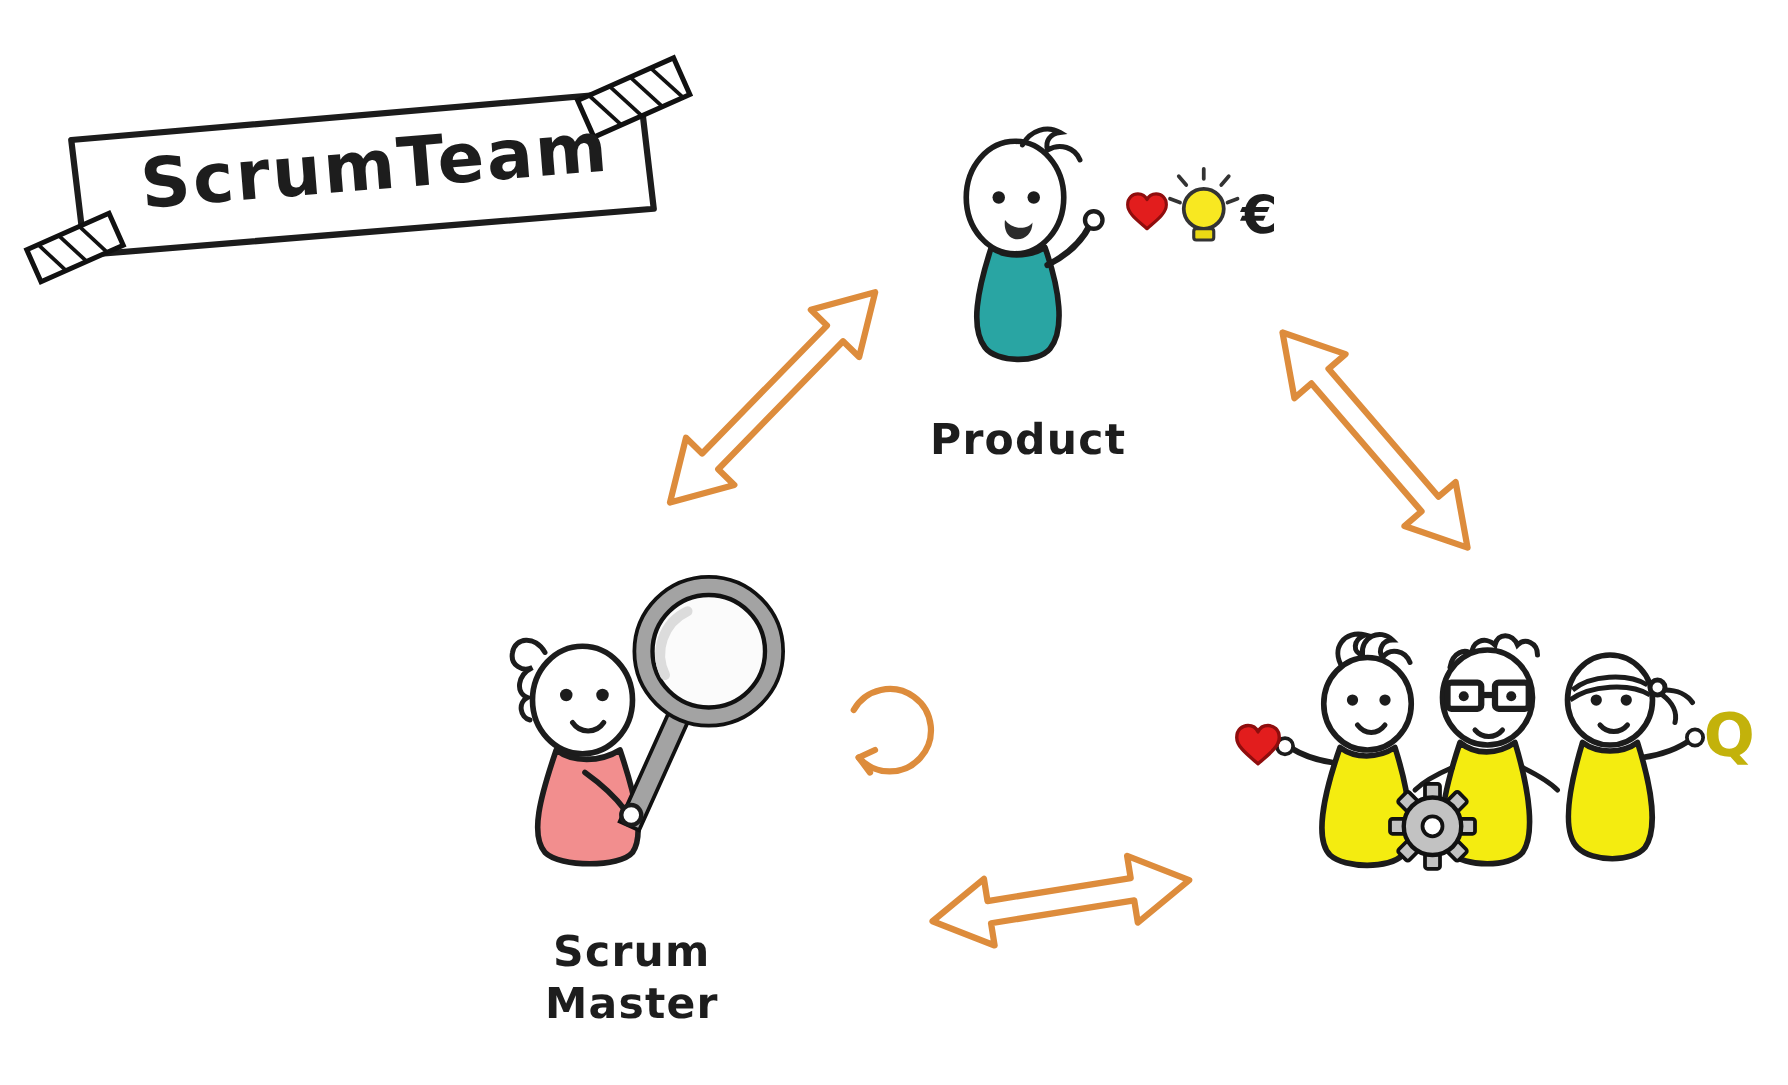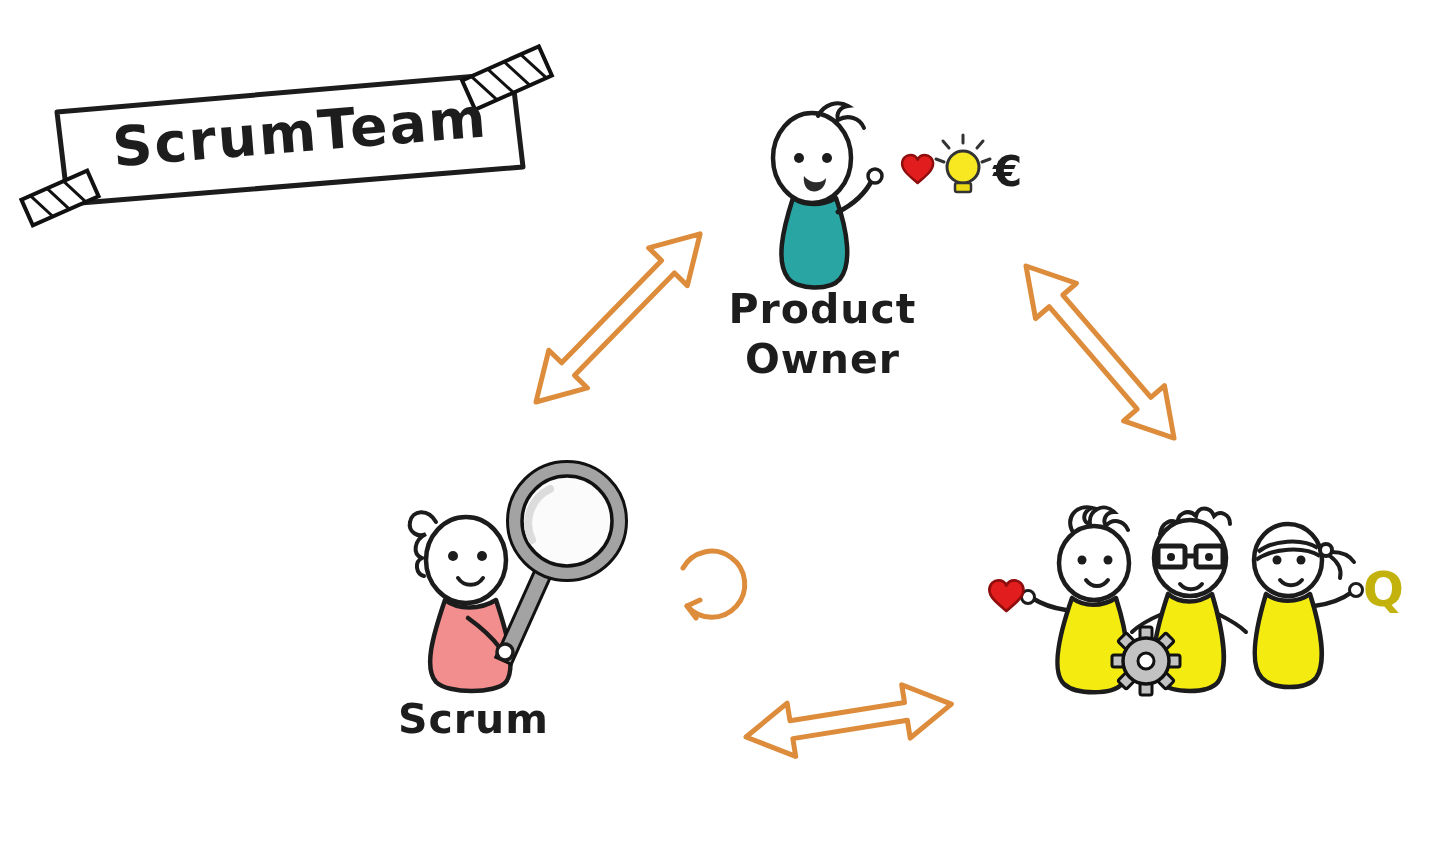--- a/index.html
+++ b/index.html
@@ -21,7 +21,7 @@
     letter-spacing: 1px;
     white-space: nowrap;
   }
-  .role-label { font-size: 41px; }
+  .role-label { font-size: 34px; margin-top: 48px; }
   .banner-title {
     left: 92px; top: 116px; width: 412px;
     font-size: 55px;

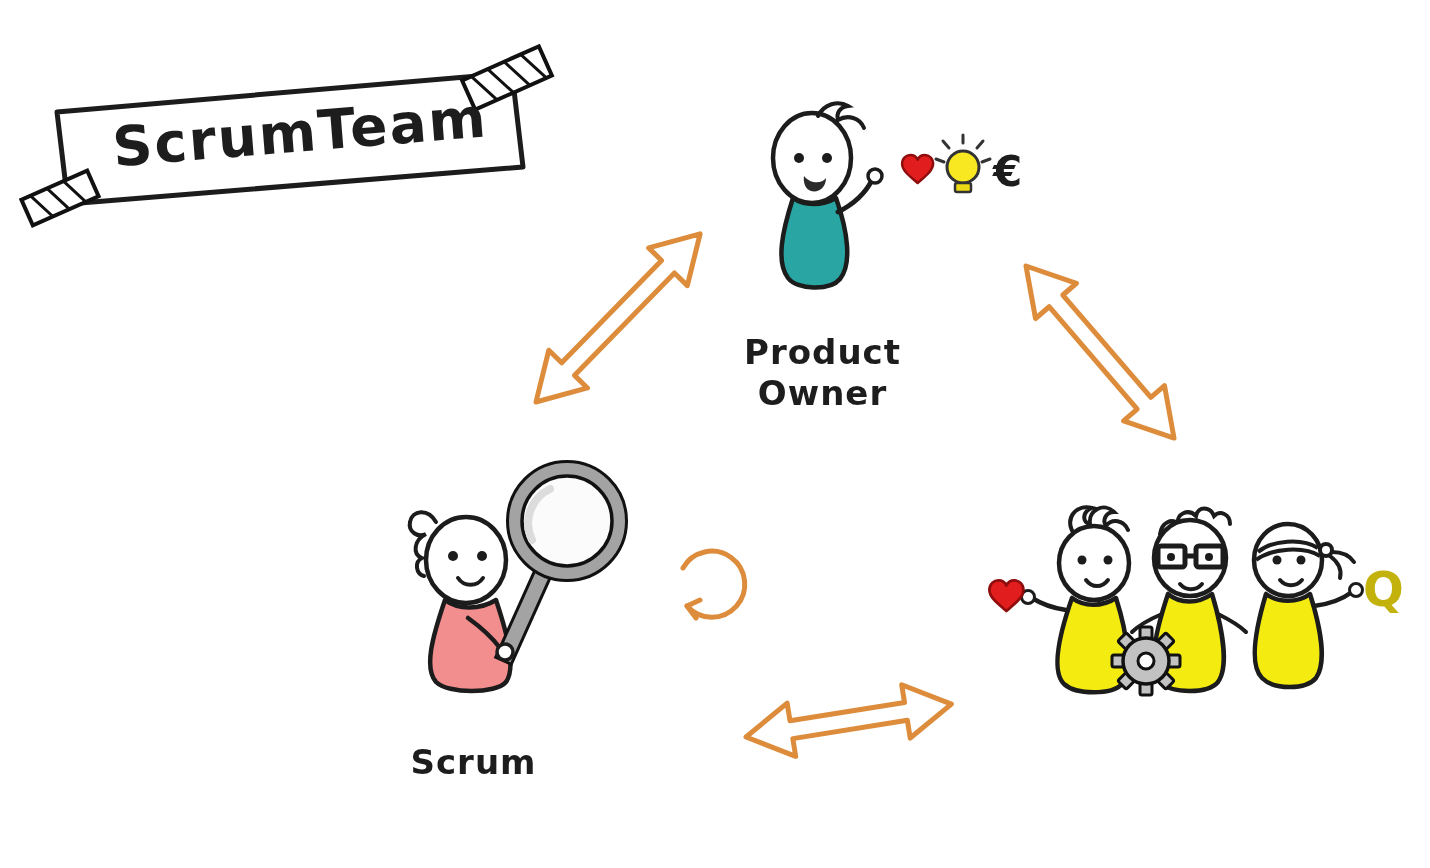--- a/index.html
+++ b/index.html
@@ -187,7 +187,6 @@
 
 <div class="label role-label po-label">
   <span>Product</span>
-  <span>Owner</span>
 </div>
 
 <div class="label role-label sm-label">

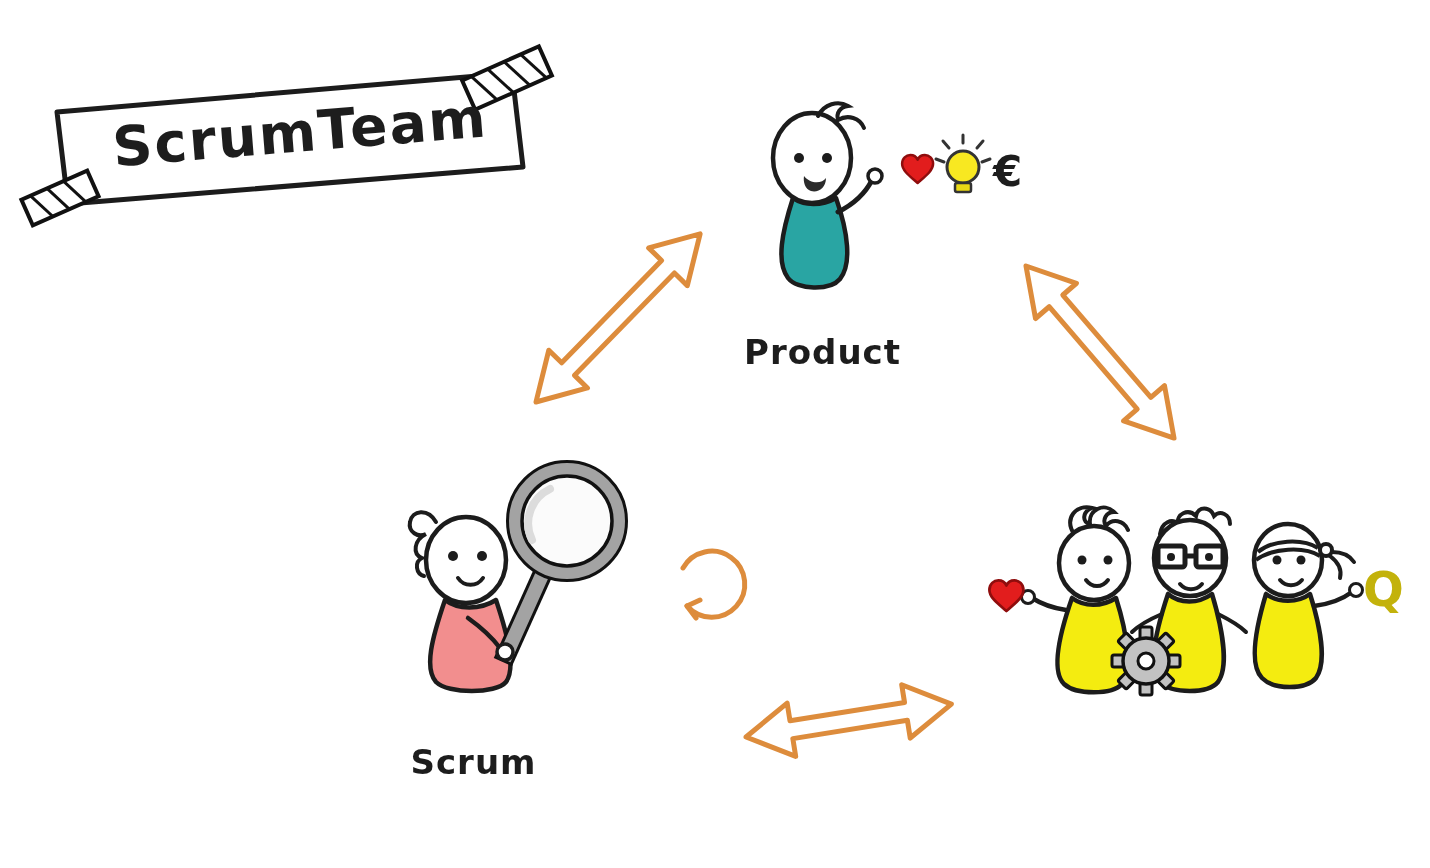--- a/index.html
+++ b/index.html
@@ -30,7 +30,7 @@
     letter-spacing: 2px;
   }
   .po-label   { left: 705px;  top: 284px; width: 235px; }
-  .sm-label   { left: 356px;  top: 694px; width: 235px; text-align: center; }
+  .sm-label   { left: 388px;  top: 694px; width: 235px; text-align: center; }
   .dev-label  { left: 1062px; top: 706px; width: 255px; }
   .euro-sym   { left: 988px;  top: 146px; font-size: 42px; width: 40px; }
   .q-sym      { left: 1362px; top: 560px; font-size: 48px; width: 44px;

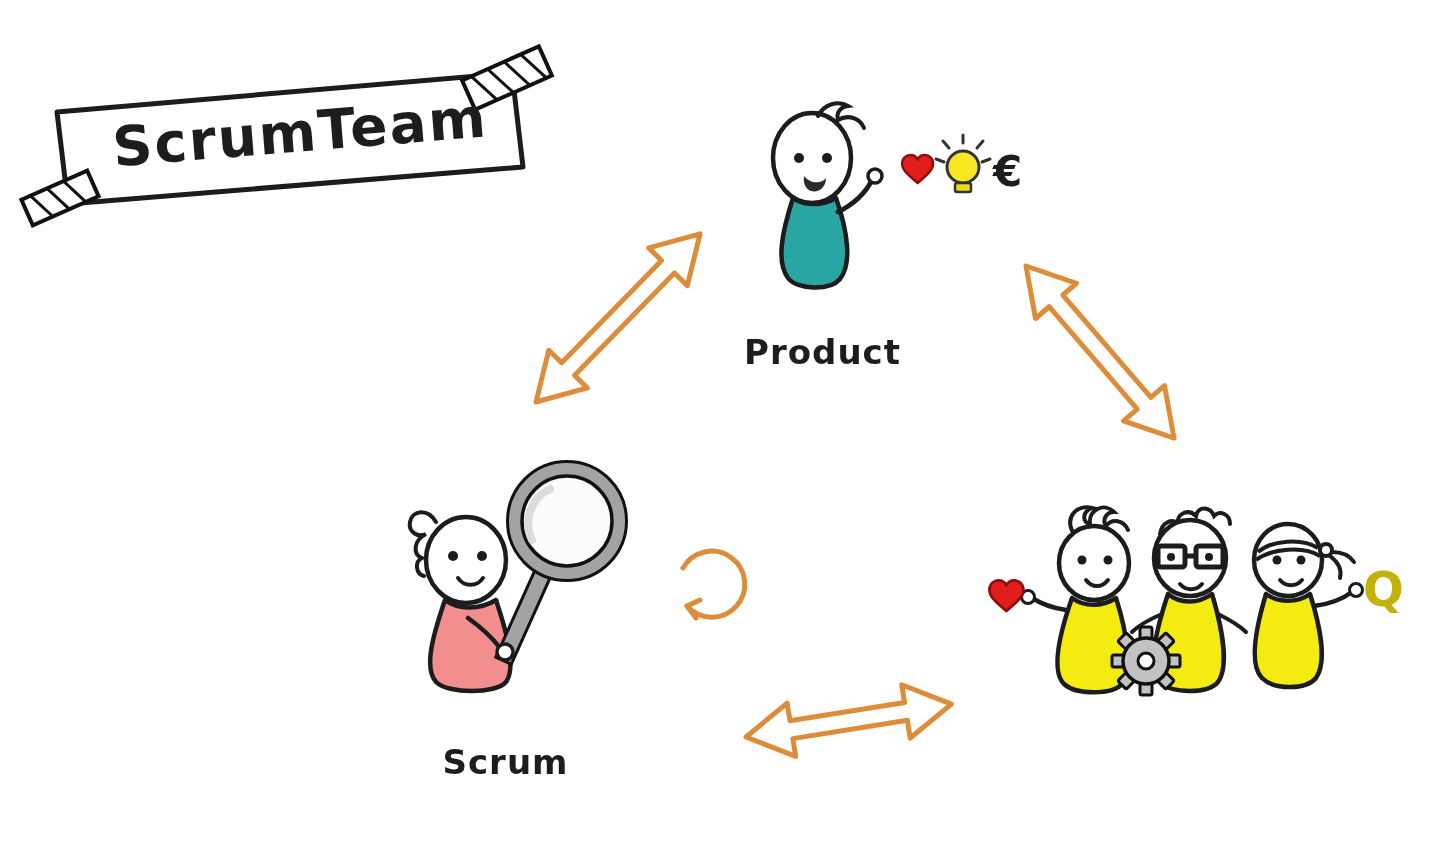--- a/index.html
+++ b/index.html
@@ -191,6 +191,7 @@
 
 <div class="label role-label sm-label">
   <span>Scrum</span>
+  <span>Master</span>
 </div>
 
 

